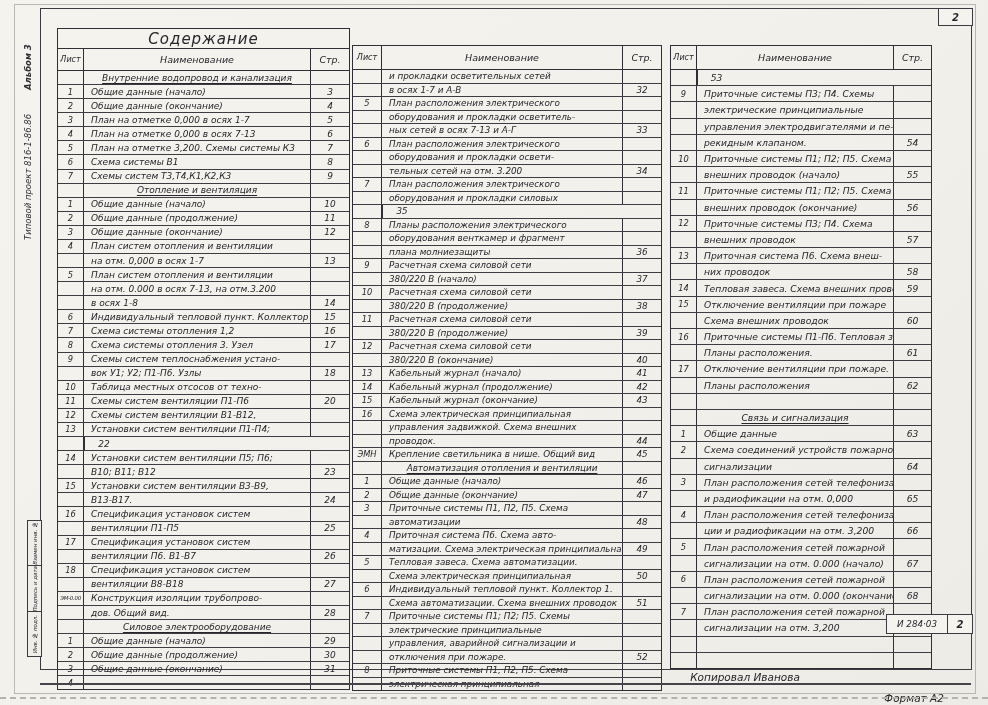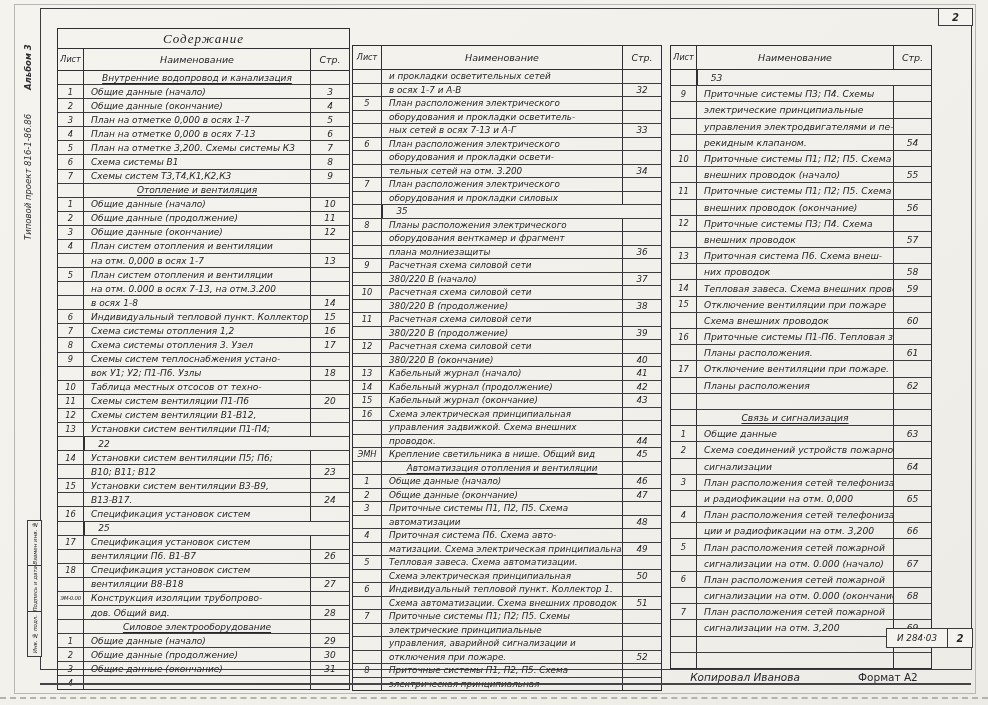--- a/index.html
+++ b/index.html
@@ -28,7 +28,7 @@
   .t2{left:352px;top:45px;width:308px;--rh:12.5px;--fs:8.8px;}
   .t3{left:670px;top:45px;width:260px;--rh:15.2px;--fs:9.2px;}
   .title-row{height:19px;border-bottom:1.4px solid #2e2e34;display:flex;align-items:center;justify-content:center;
-    font-size:13px;font-style:italic;letter-spacing:1px;font-family:Liberation Serif, serif;}
+    font-size:15px;font-style:italic;letter-spacing:1px;}
   .hrow{display:flex;border-bottom:1.4px solid #2e2e34;font-style:italic;}
   .t1 .hrow{height:21px;}.t2 .hrow,.t3 .hrow{height:23px;}
   .hrow>div{display:flex;align-items:center;justify-content:center;font-size:9.5px;}

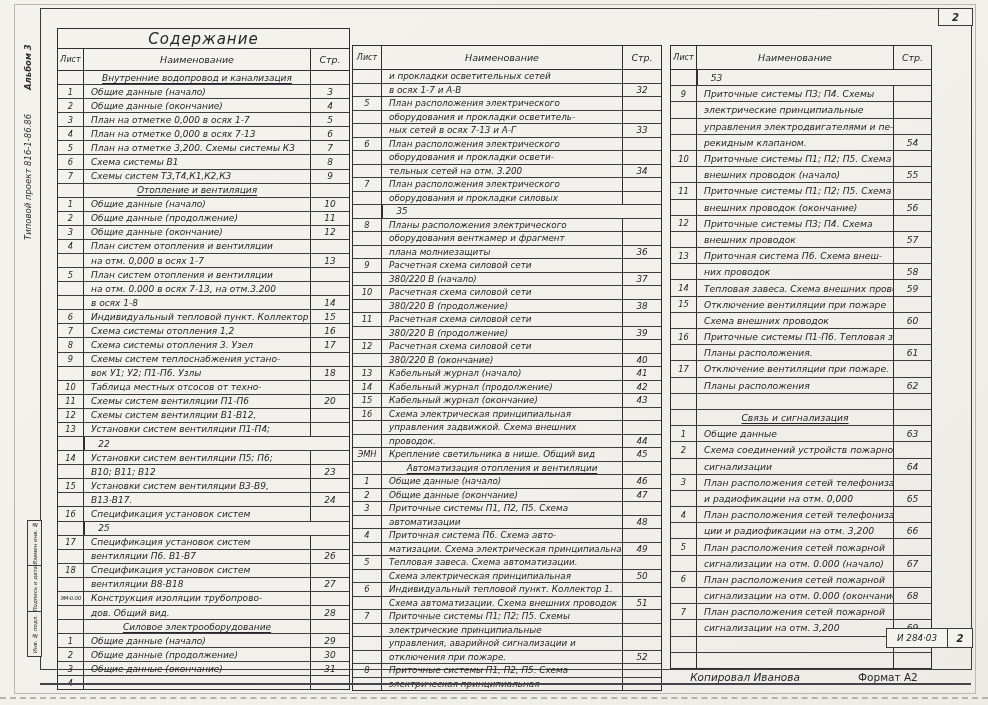--- a/index.html
+++ b/index.html
@@ -308,6 +308,9 @@
         </div>
         <div class="trow">
           <div class="cs"></div>
+          <div class="cn">
+            <span>вентиляции  П1-П5</span>
+          </div>
           <div class="cp">25</div>
         </div>
         <div class="trow">

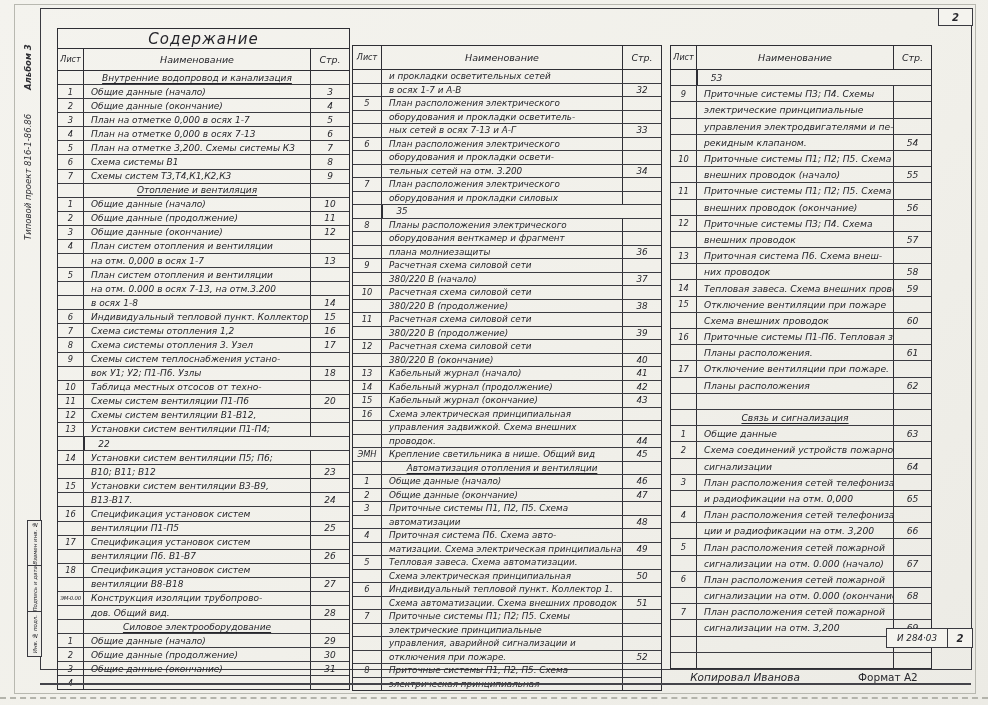--- a/index.html
+++ b/index.html
@@ -47,7 +47,7 @@
   .trow.sec .cn{justify-content:center;padding-left:0;}
   .trow.sec .cn span{text-decoration:underline;text-underline-offset:2px;font-weight:500;}
 
-  .docbox{position:absolute;left:886px;top:628px;width:85px;height:18px;border:1.5px solid #3a3a40;display:flex;background:#f4f3ee;}
+  .docbox{position:absolute;left:886px;top:614px;width:85px;height:18px;border:1.5px solid #3a3a40;display:flex;background:#f4f3ee;}
   .docnum{flex:1;display:flex;align-items:center;justify-content:center;font-size:8.8px;font-style:italic;}
   .docsheet{width:24px;flex:none;border-left:1.5px solid #3a3a40;display:flex;align-items:center;justify-content:center;
     font-size:10px;font-style:italic;font-weight:bold;}

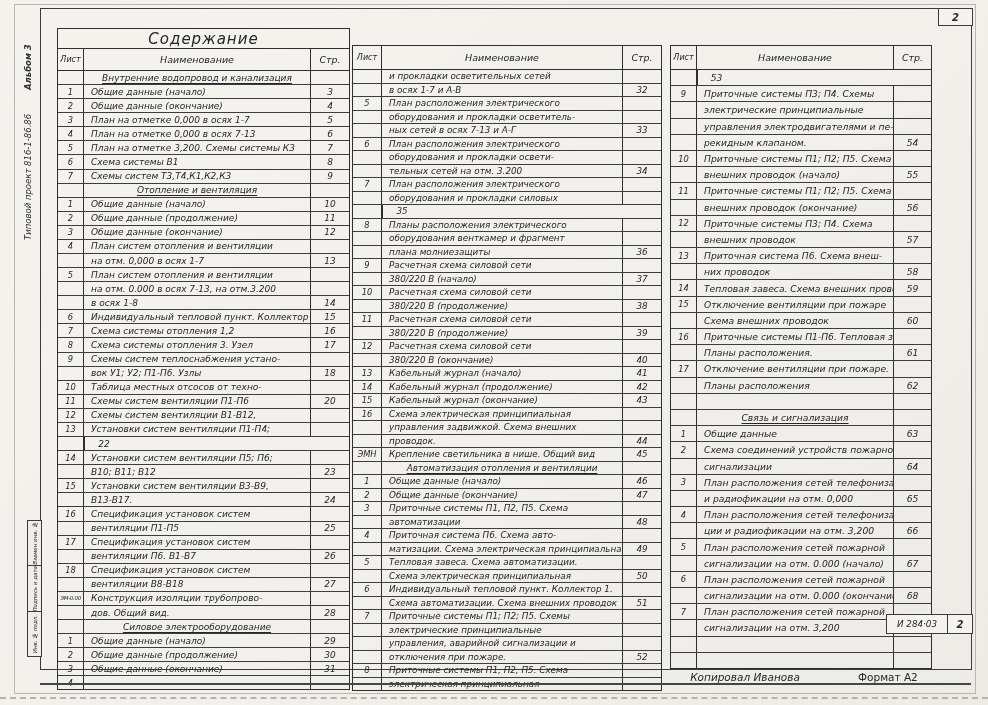--- a/index.html
+++ b/index.html
@@ -52,7 +52,7 @@
   .docsheet{width:24px;flex:none;border-left:1.5px solid #3a3a40;display:flex;align-items:center;justify-content:center;
     font-size:10px;font-style:italic;font-weight:bold;}
   .copied{position:absolute;left:630px;top:671px;width:230px;text-align:center;font-size:10.5px;font-style:italic;}
-  .format{position:absolute;left:858px;top:671px;width:112px;text-align:left;font-size:10.5px;}
+  .format{position:absolute;left:858px;top:692px;width:112px;text-align:center;font-size:10.5px;font-style:italic;}
 </style>
 </head>
 <body>

